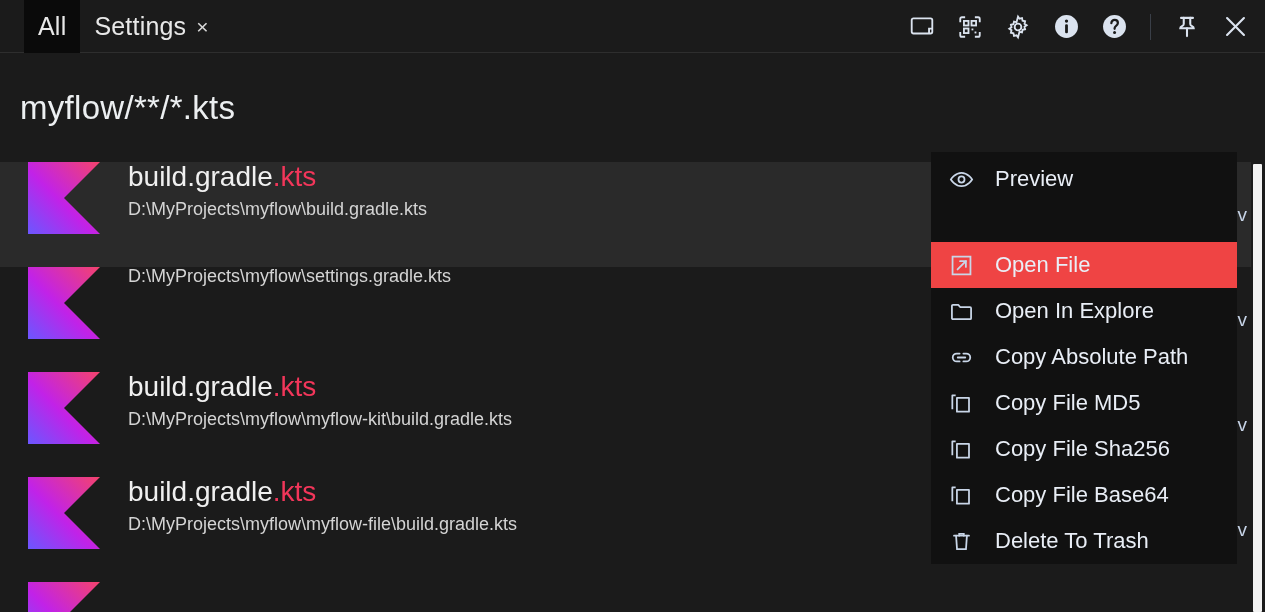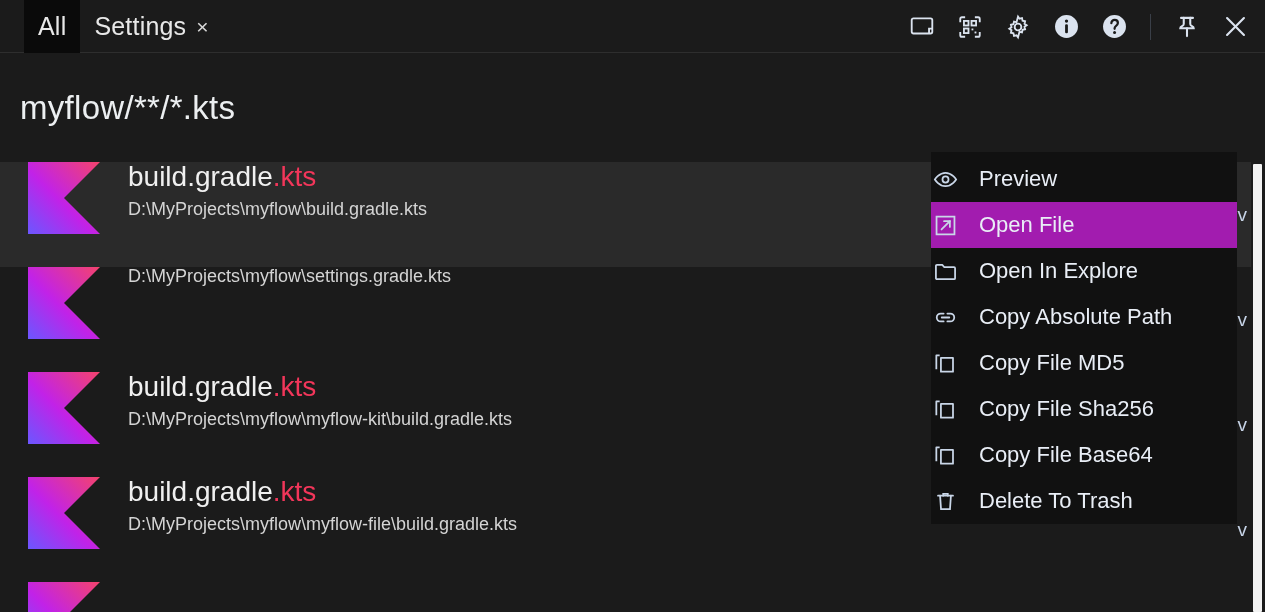--- a/index.html
+++ b/index.html
@@ -110,7 +110,7 @@
   }
   .ctx-item {
     display: flex; align-items: center;
-    height: 46px; 
+    height: 46px; padding-left: 16px;
     color: #e9eef6; font-size: 22px;
     cursor: default; white-space: nowrap;
   }

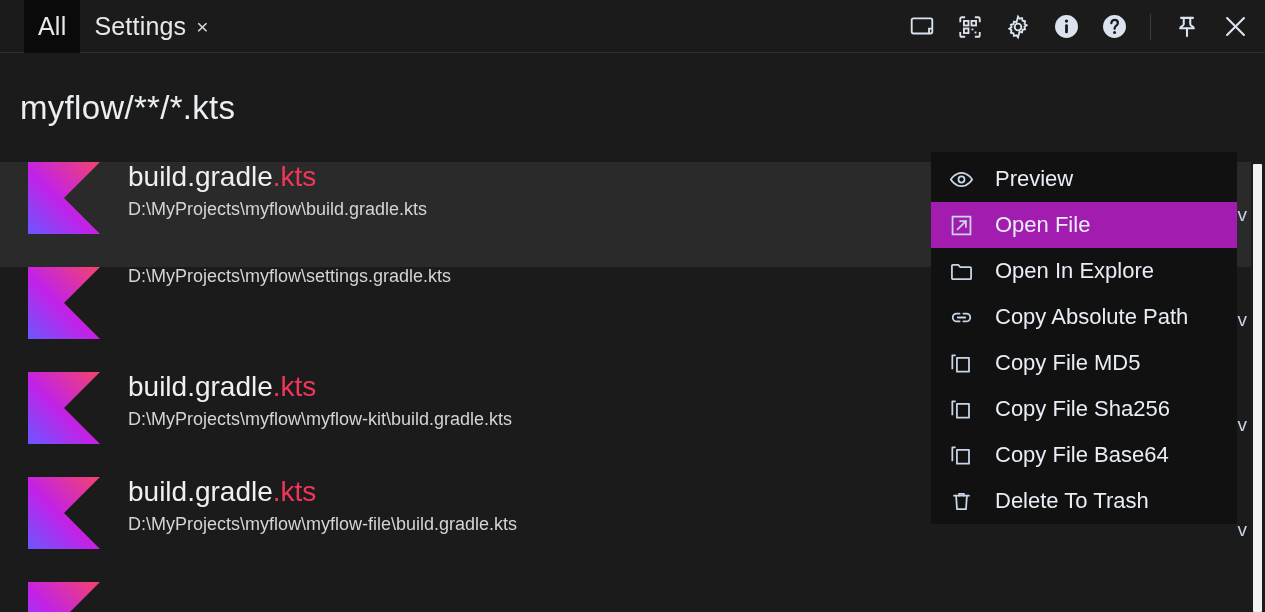--- a/index.html
+++ b/index.html
@@ -114,7 +114,7 @@
     color: #e9eef6; font-size: 22px;
     cursor: default; white-space: nowrap;
   }
-  .ctx-item.hover { background: #a21caf; }
+  .ctx-item.hover { background: #ef4444; margin-top: 40px; }
   .ctx-ico {
     width: 28px; height: 28px; flex: 0 0 28px; margin-right: 20px;
     display: flex; align-items: center; justify-content: center;

